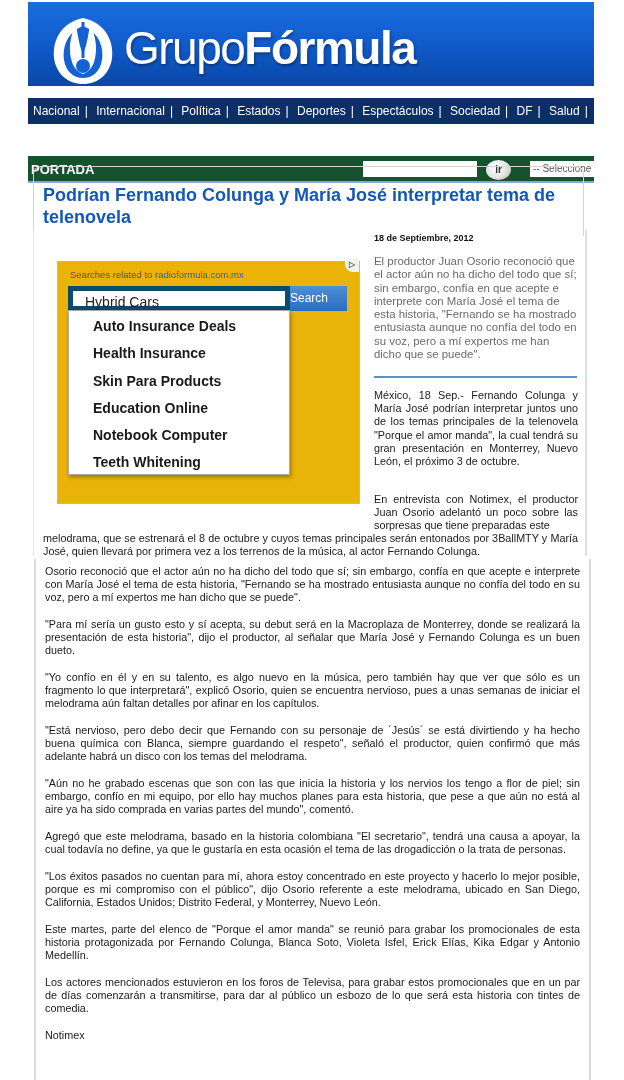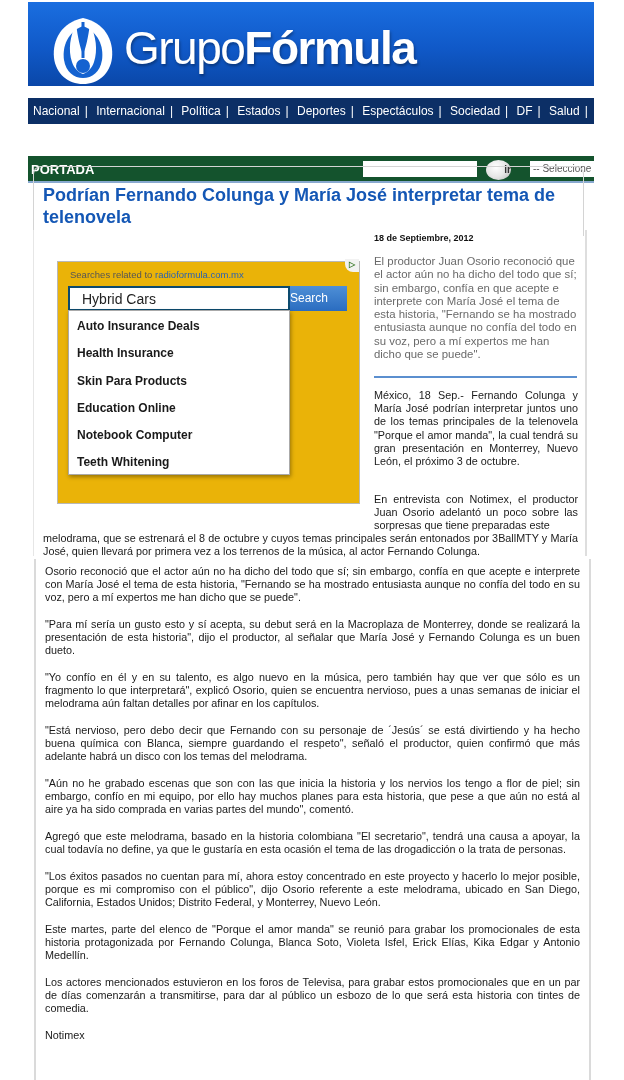--- a/index.html
+++ b/index.html
@@ -39,7 +39,7 @@
   .subbar .go-btn {
     position: absolute; left: 458px; top: 4px; width: 25px; height: 20px; border-radius: 50%;
     background: radial-gradient(circle at 40% 35%, #ffffff 0%, #e6e6e6 50%, #b5b5b5 100%);
-    font-size: 10px; font-weight: bold; color: #333; text-align: right; line-height: 20px;
+    font-size: 10px; font-weight: bold; color: #333; text-align: center; line-height: 20px;
   }
   .subbar .select {
     position: absolute; left: 502px; top: 5px; width: 64px; height: 16px; background: #fff;

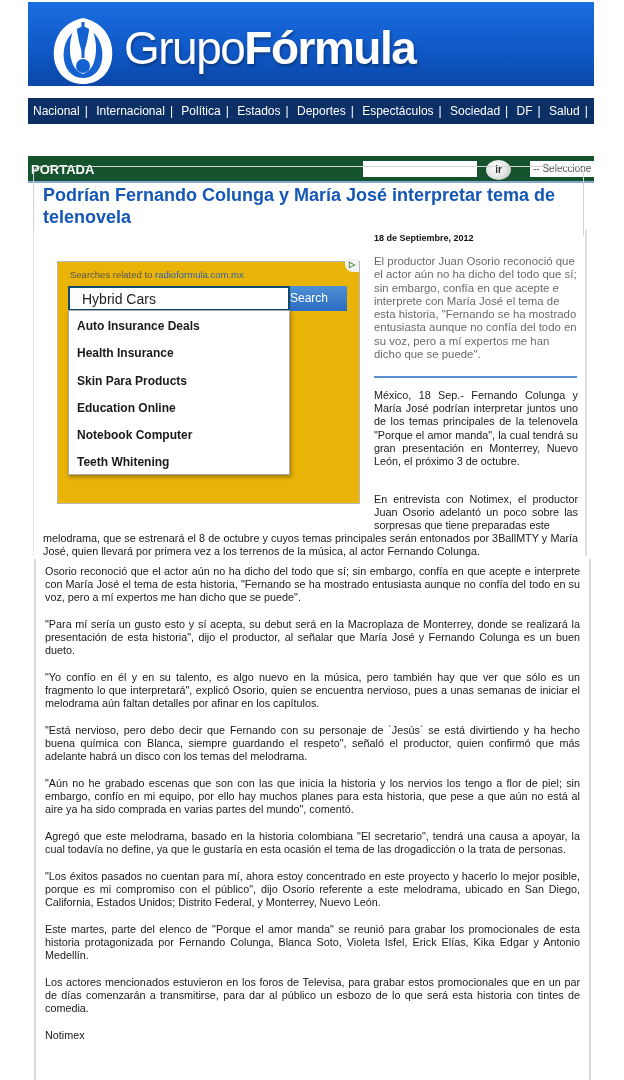--- a/index.html
+++ b/index.html
@@ -87,7 +87,7 @@
   .ad-label .domain { color: #2a62b0; }
   .ad-input {
     position: absolute; left: 10px; top: 24px; width: 222px; height: 25px;
-    border: 2px solid #0c4a6e; background: #fff; font-size: 14px; color: #222;
+    border: 5px solid #0c4a6e; background: #fff; font-size: 14px; color: #222;
     line-height: 23px; padding-left: 12px;
   }
   .ad-search {

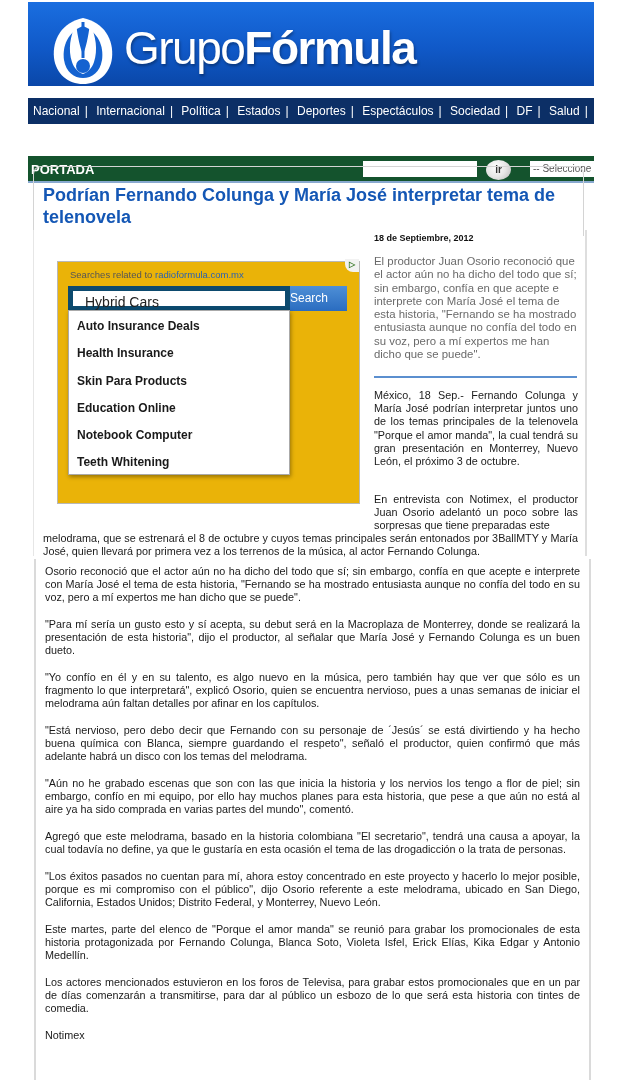--- a/index.html
+++ b/index.html
@@ -100,7 +100,7 @@
     border: 1px solid #aaa; background: #fff; box-shadow: 1px 2px 4px rgba(0,0,0,0.35);
     padding-top: 4px;
   }
-  .ad-list .opt { font-size: 12px; font-weight: bold; color: #1a1a1a; padding-left: 8px; height: 27.3px; line-height: 22px; }
+  .ad-list .opt { font-size: 14px; font-weight: bold; color: #1a1a1a; padding-left: 24px; height: 27.3px; line-height: 22px; }
   .adchoice-icon {
     position: absolute; left: 345px; top: 259px; width: 14px; height: 13px; font-size: 8px;
     color: #3a7a2a; font-weight: bold; background: #f2f2f2; border-radius: 0 0 0 8px;

